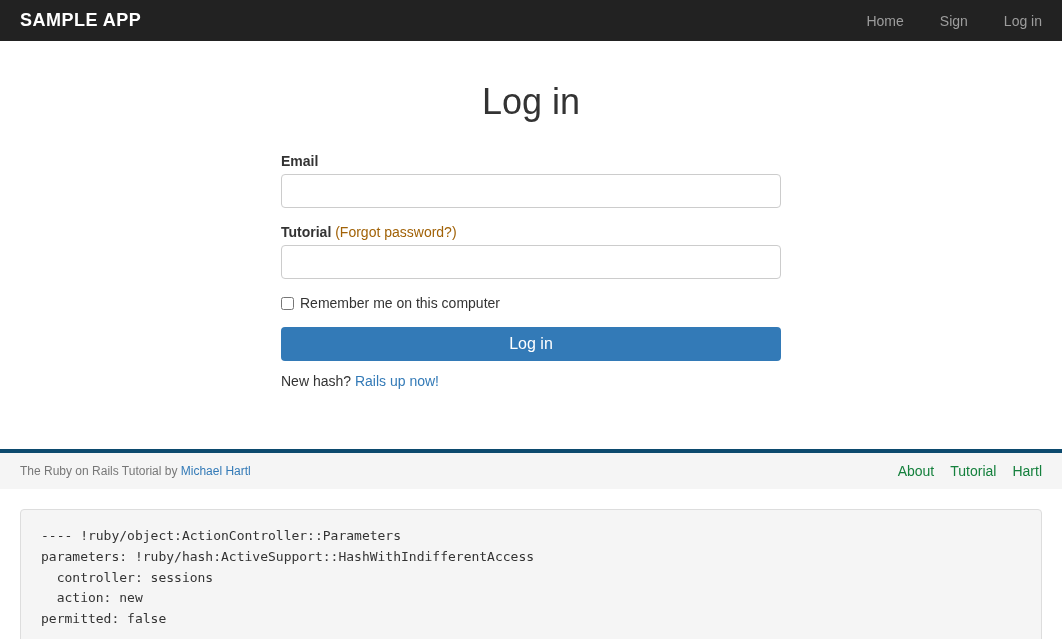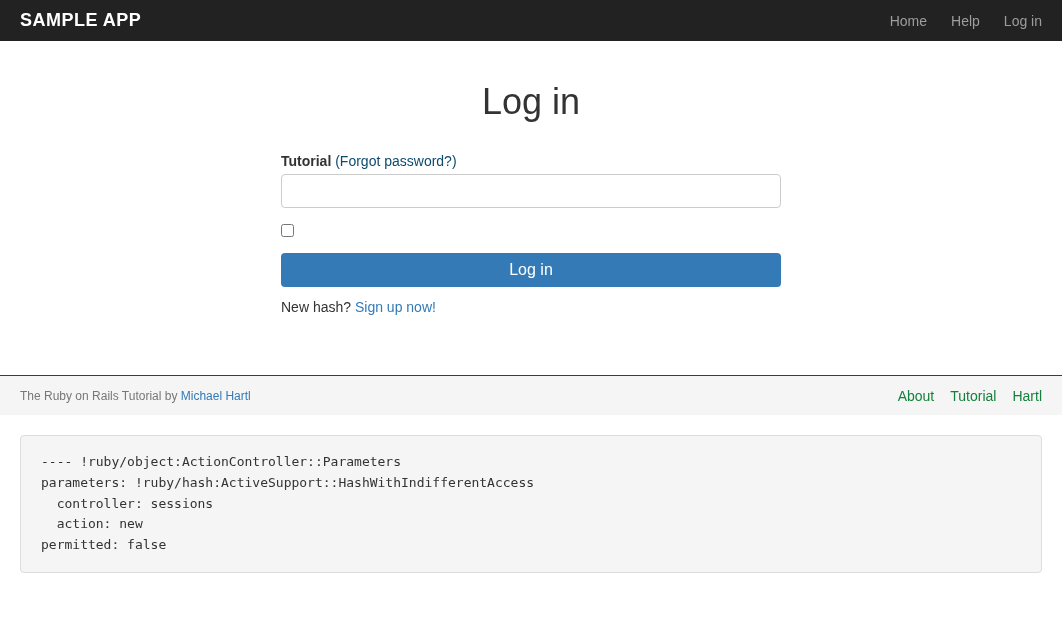--- a/index.html
+++ b/index.html
@@ -35,7 +35,7 @@
 
     .navbar-links {
       display: flex;
-      gap: 24px;
+      gap: 36px;
       align-items: center;
     }
 

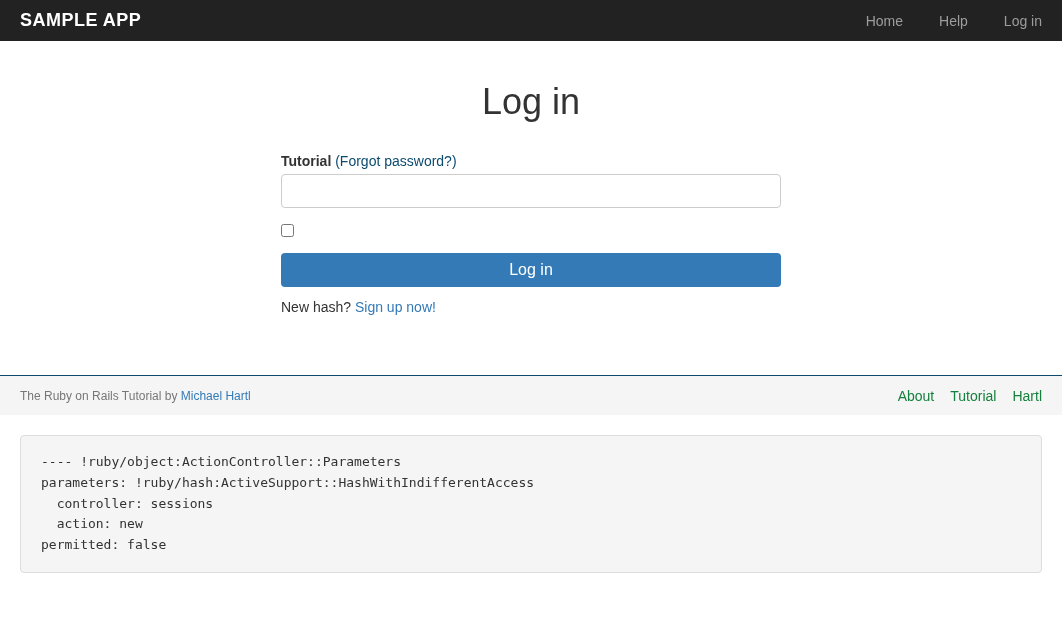--- a/index.html
+++ b/index.html
@@ -191,7 +191,7 @@
   <a class="navbar-brand" href="#">SAMPLE APP</a>
   <div class="navbar-links">
     <a href="#">Home</a>
-    <a href="#">Help</a>
+    <a href="#">Sign</a>
     <a class="login-link" href="#">Log in</a>
   </div>
 </nav>

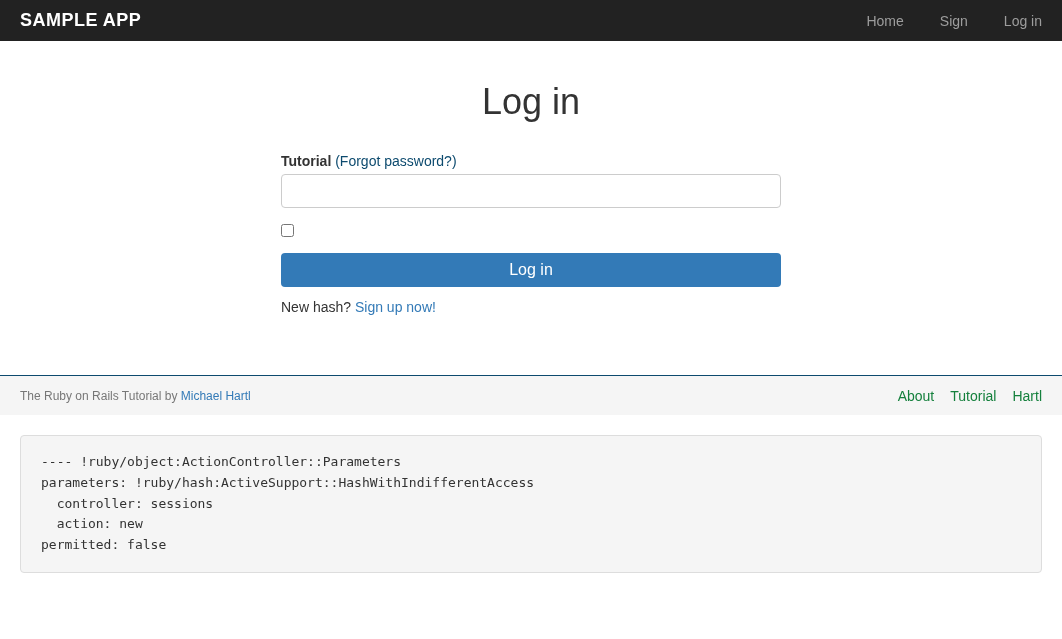--- a/index.html
+++ b/index.html
@@ -201,6 +201,10 @@
 
   <form class="login-form">
     
+    <div class="form-group">
+      <label class="form-label">Email</label>
+      <input class="form-control" type="email" style="">
+    </div>
 
     
     <div class="form-group">

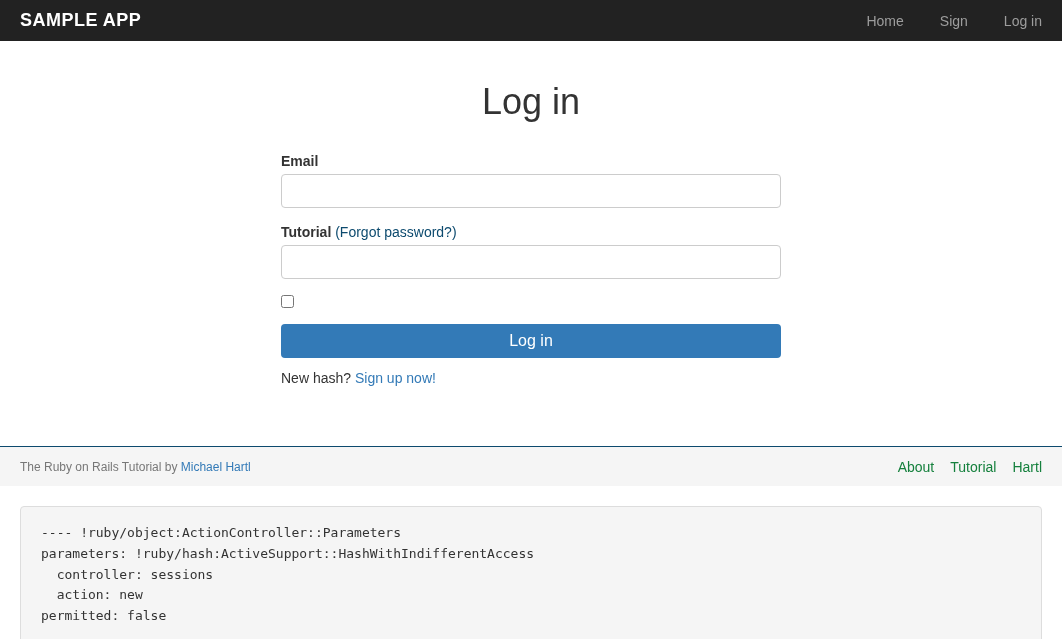--- a/index.html
+++ b/index.html
@@ -81,7 +81,7 @@
     }
 
     .forgot-link {
-      color: #0c4a6e;
+      color: #a16207;
       text-decoration: none;
       font-weight: normal;
       font-size: 14px;

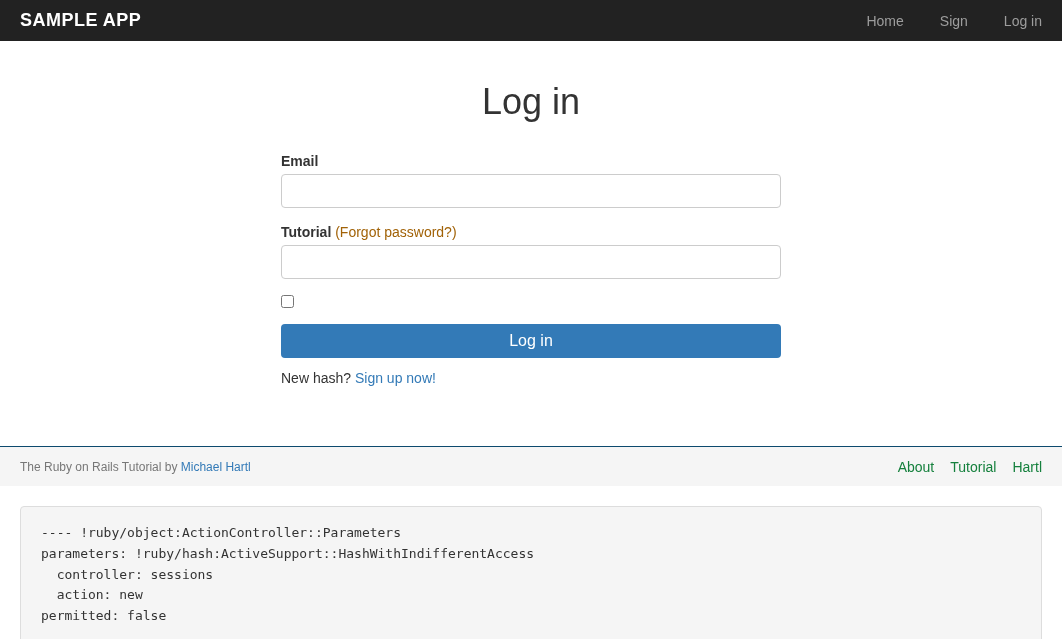--- a/index.html
+++ b/index.html
@@ -218,6 +218,7 @@
     
     <div class="checkbox-group">
       <input type="checkbox" id="remember-me" style="">
+      <label class="checkbox-label" for="remember-me">Remember me on this computer</label>
     </div>
 
     

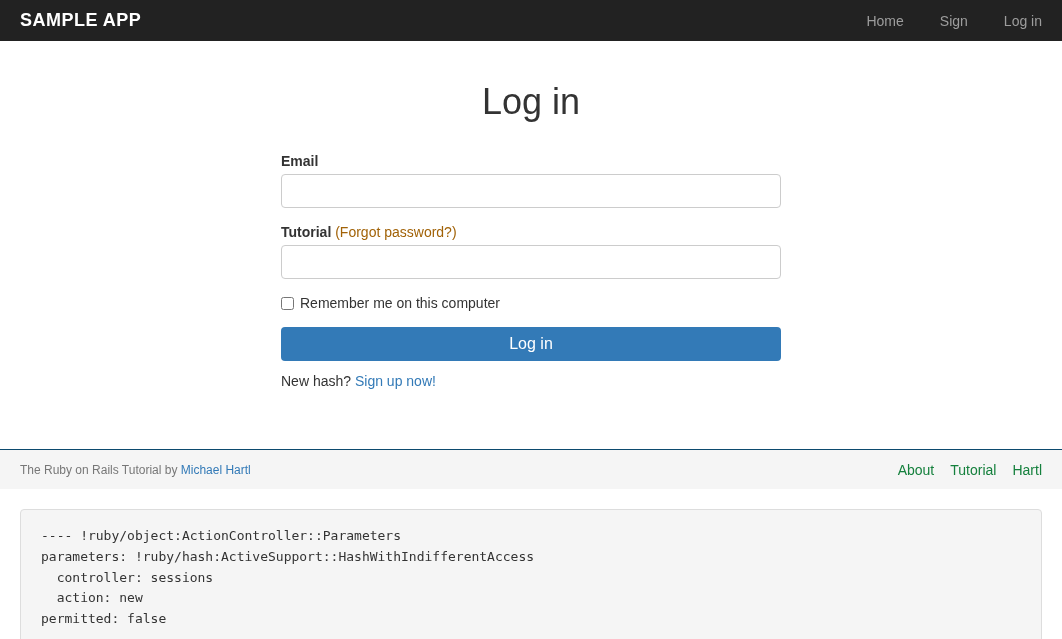--- a/index.html
+++ b/index.html
@@ -227,7 +227,7 @@
     
     <div class="new-user-text">
       <span>New hash?</span>
-      <a class="signup-link" href="#">Sign up now!</a>
+      <a class="signup-link" href="#">Rails up now!</a>
     </div>
   </form>
 </div>

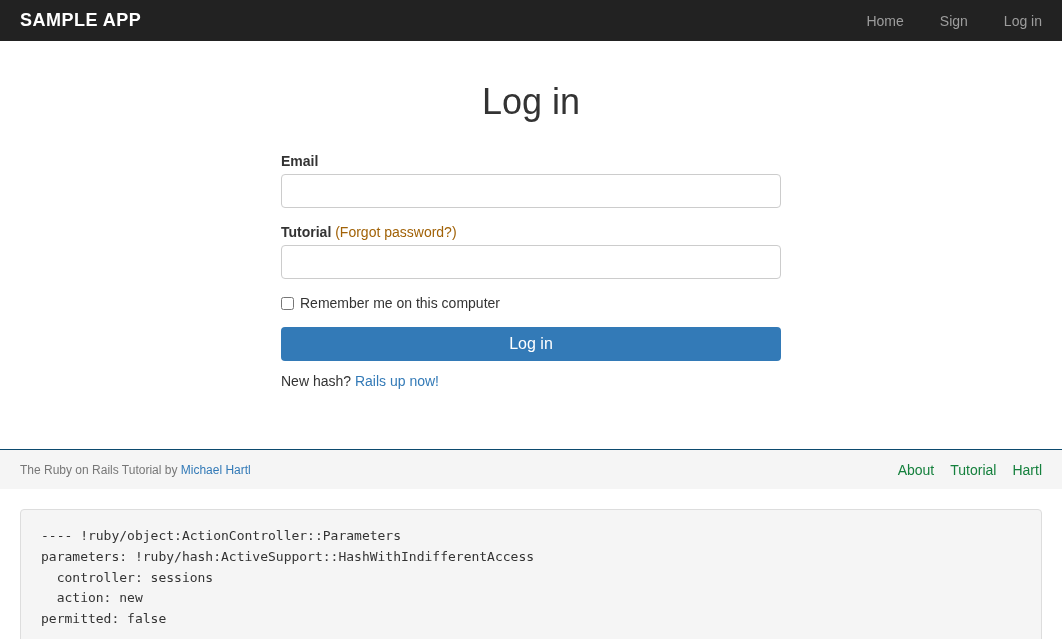--- a/index.html
+++ b/index.html
@@ -138,7 +138,7 @@
     
     .footer {
       background-color: #f5f5f5;
-      border-top: 1px solid #0c4a6e;
+      border-top: 4px solid #0c4a6e;
       padding: 10px 20px;
       display: flex;
       align-items: center;

